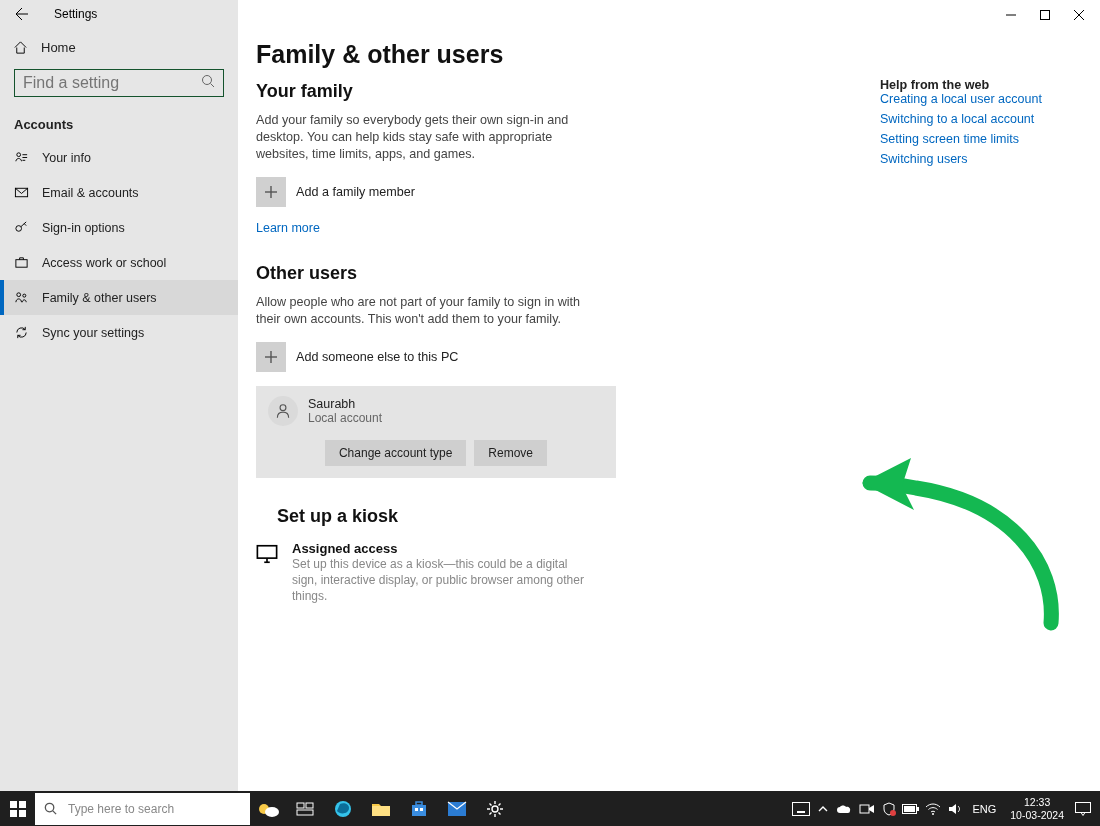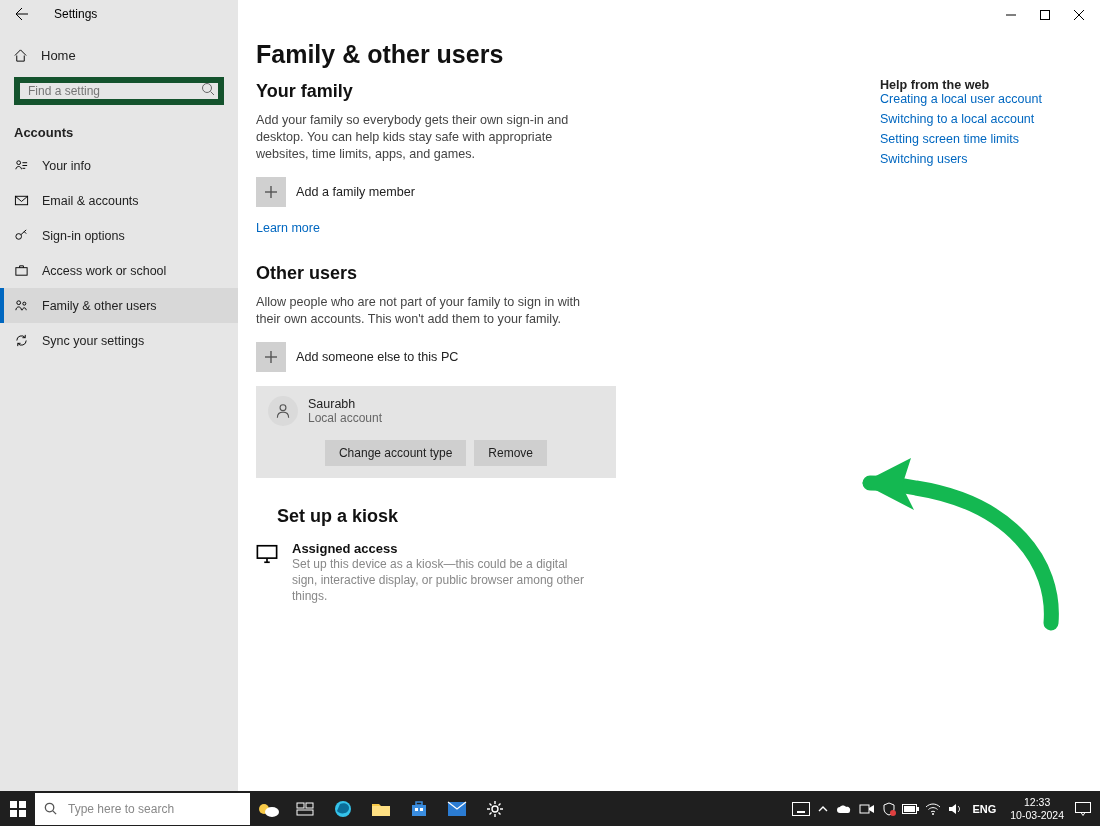--- a/index.html
+++ b/index.html
@@ -10,7 +10,7 @@
   .sidebar-header { display:flex; align-items:center; padding: 0 0 0 8px; height: 28px; }
   .sidebar-header .back { width: 28px; height: 28px; display:flex; align-items:center; justify-content:center; cursor:pointer; }
   .sidebar-title { font-size: 12px; margin-left: 18px; }
-  .home-row { display:flex; align-items:center; padding: 8px 13px; margin-top: 12px; cursor:pointer; }
+  .home-row { display:flex; align-items:center; padding: 8px 13px; margin-top: 4px; cursor:pointer; }
   .home-row .icon { width: 18px; display:flex; }
   .home-row .label { margin-left: 10px; font-size: 13px; color: #222; }
   .search-row { padding: 6px 14px 6px 14px; }

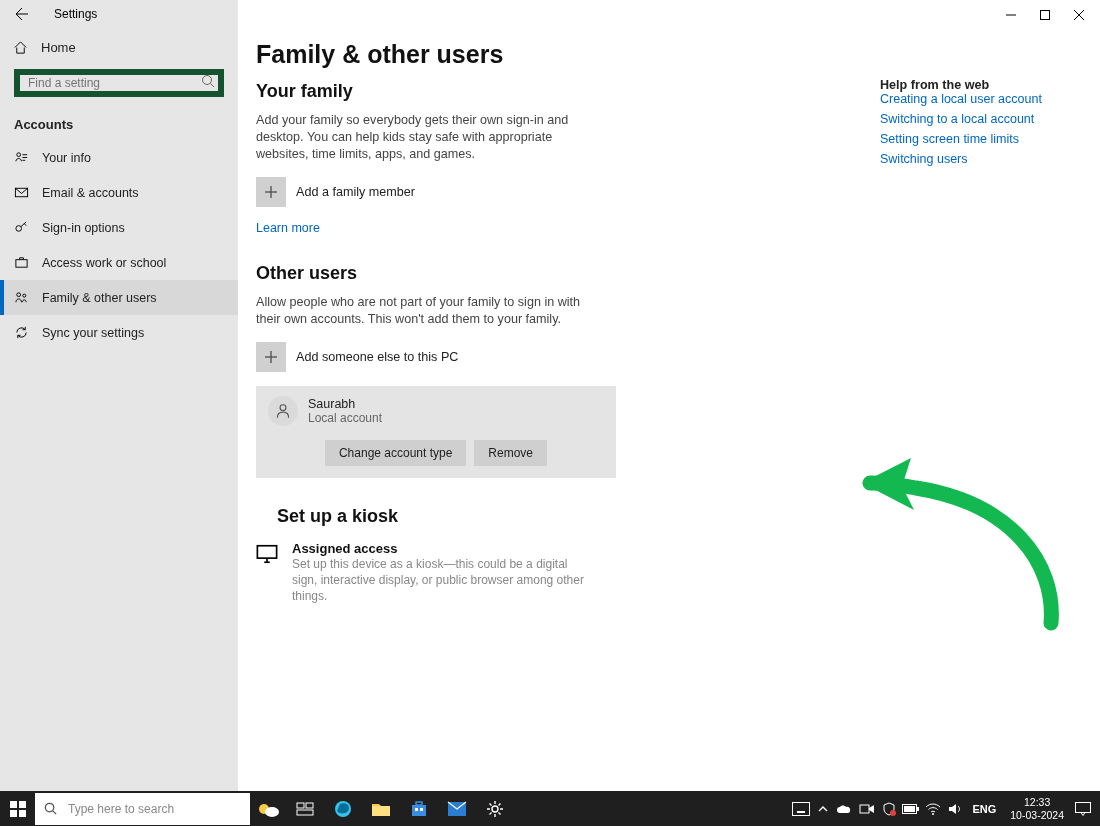--- a/index.html
+++ b/index.html
@@ -15,7 +15,7 @@
   .home-row .label { margin-left: 10px; font-size: 13px; color: #222; }
   .search-row { padding: 6px 14px 6px 14px; }
   .search-box { position: relative; }
-  .search-box input { width: 100%; height: 28px; border: 6px solid #14532d; background: #e6e6e6; padding: 0 40px 0 8px; font-size: 12px; color: #555; outline:none; }
+  .search-box input { width: 100%; height: 28px; border: 1px solid #14532d; background: #e6e6e6; padding: 0 40px 0 8px; font-size: 16px; color: #555; outline:none; }
   .search-box .sicon { position:absolute; right:6px; top: 4px; width: 18px; }
   .section-label { font-size: 13px; font-weight: 600; color: #222; padding: 14px 14px 8px; }
   .nav-item { display:flex; align-items:center; padding: 10px 14px; font-size: 12.5px; color:#222; cursor:pointer; position:relative; }

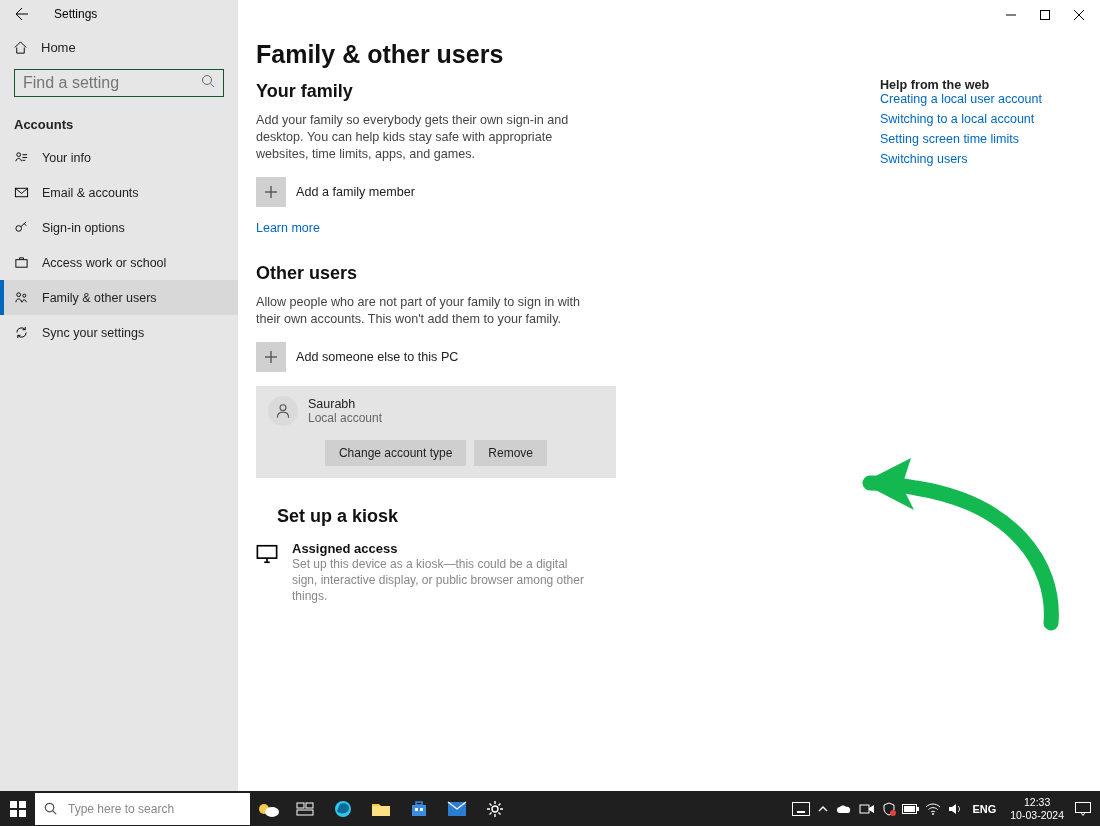--- a/index.html
+++ b/index.html
@@ -66,7 +66,7 @@
   .task-spacer { flex:1; }
   .systray { display:flex; align-items:center; padding-right: 6px; }
   .systray .sicon2 { width: 22px; display:flex; align-items:center; justify-content:center; height:35px; cursor:pointer; }
-  .systray .lang { font-size: 11px; color:#fff; margin: 0 6px; font-weight: bold; }
+  .systray .lang { font-size: 11px; color:#fff; margin: 0 6px; }
   .systray .clock { font-size: 10.5px; color:#fff; text-align:center; line-height:1.15; margin: 0 8px; }
   .weather { width: 36px; height:32px; display:flex; align-items:center; justify-content:center; }
   svg { display:block; }

